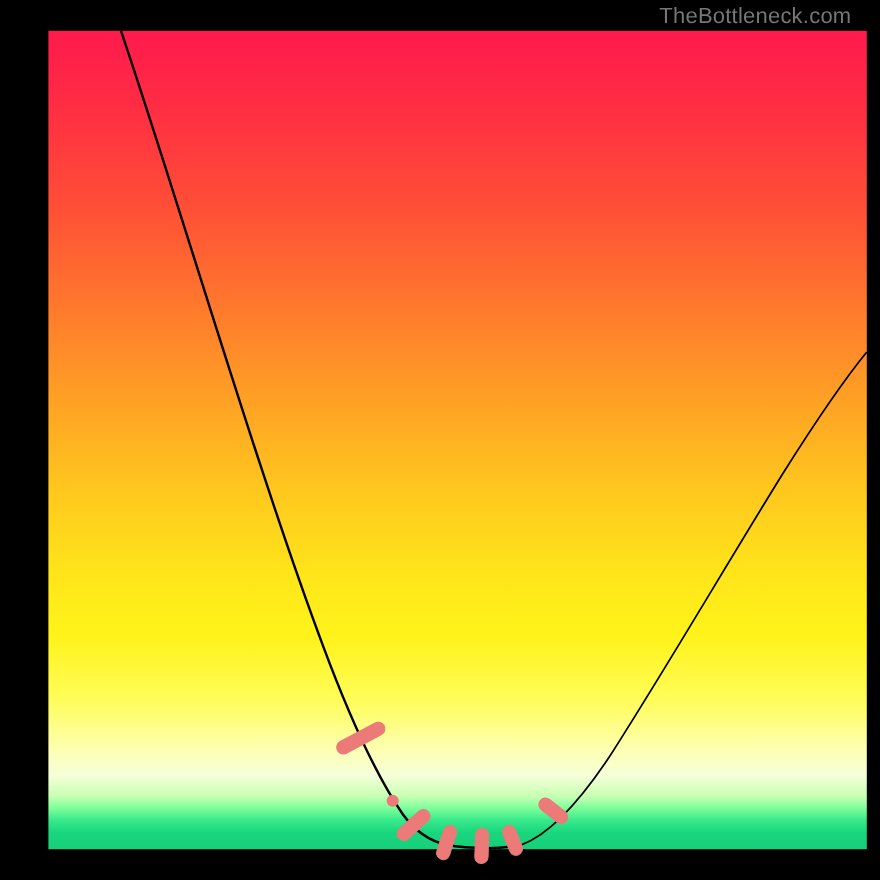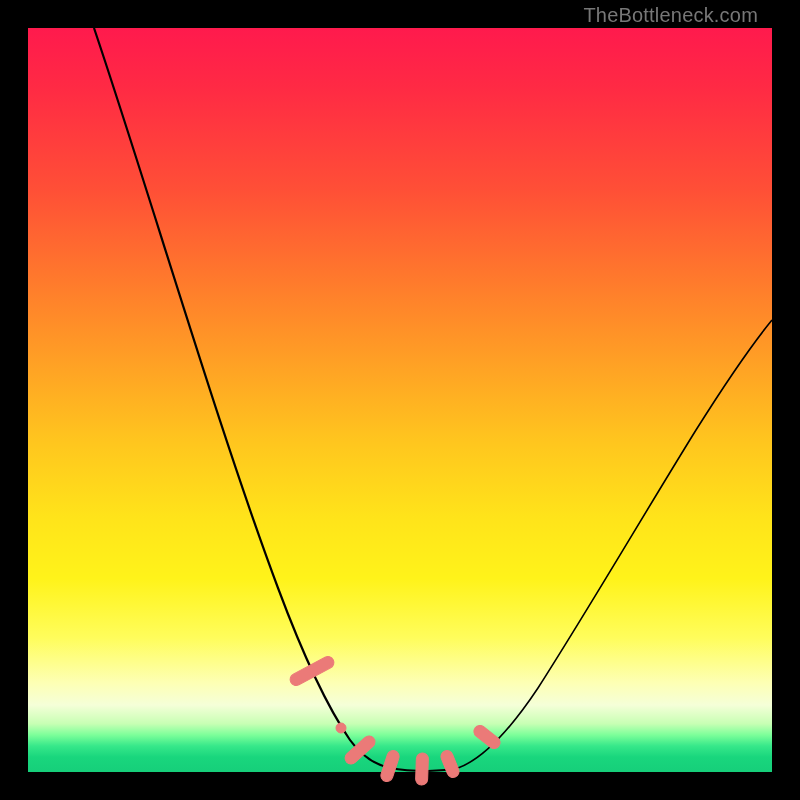--- a/index.html
+++ b/index.html
@@ -13,7 +13,7 @@
   }
   .frame {
     position: absolute;
-    left: 0;
+    left: 16px;
     top: 0;
     width: 768px;
     height: 800px;

